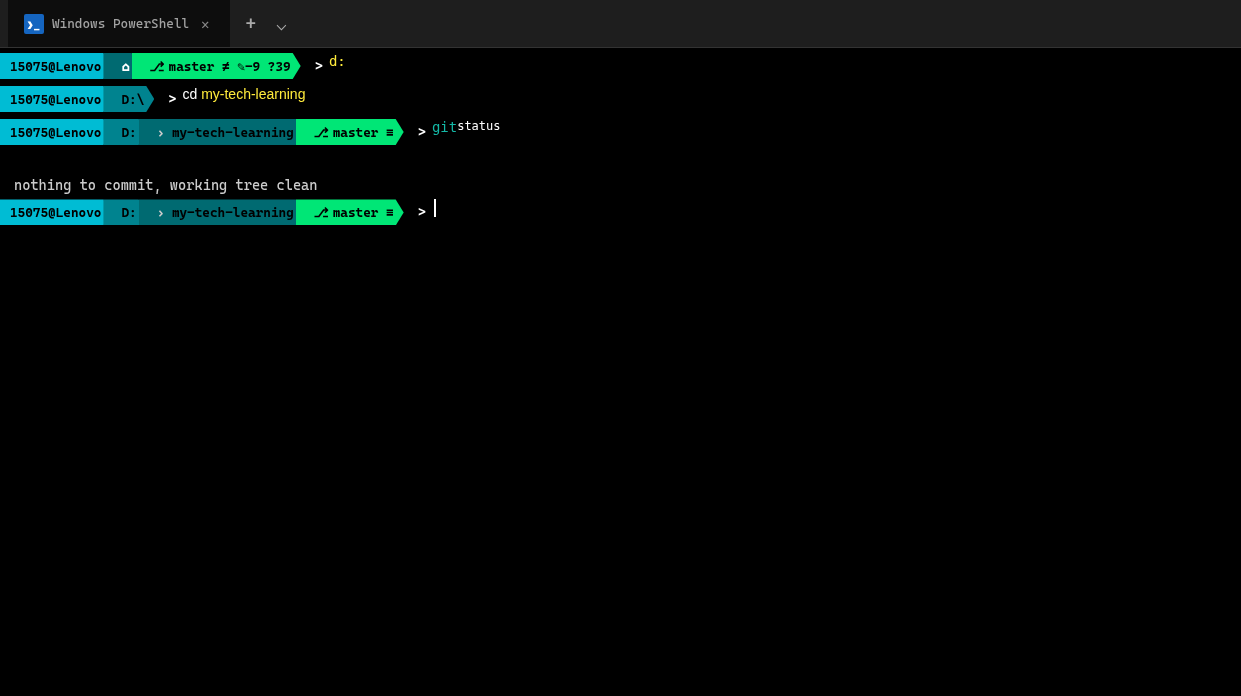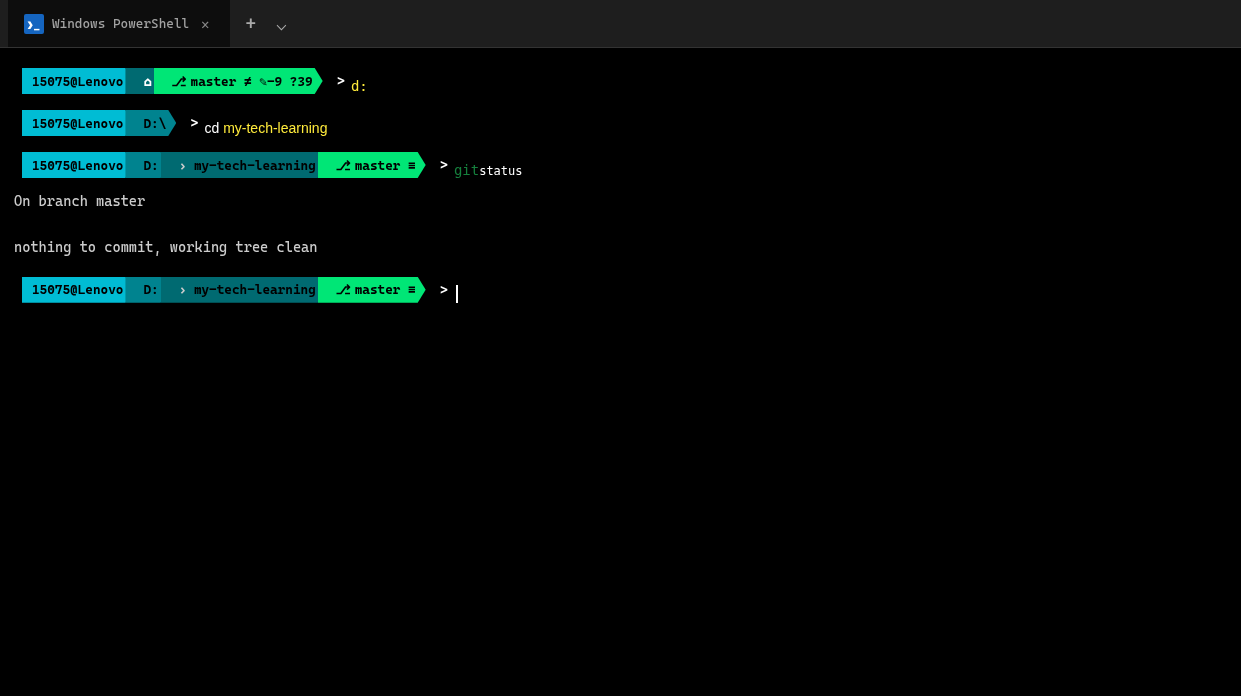--- a/index.html
+++ b/index.html
@@ -118,10 +118,10 @@
 
     .prompt-line {
       display: flex;
-      align-items: flex-end;
+      align-items: flex-start;
       height: 32px;
-      padding-left: 22px;
-      margin: 10px 0;
+      padding-left: 0;
+      margin: 1px 0;
     }
 
   </style>

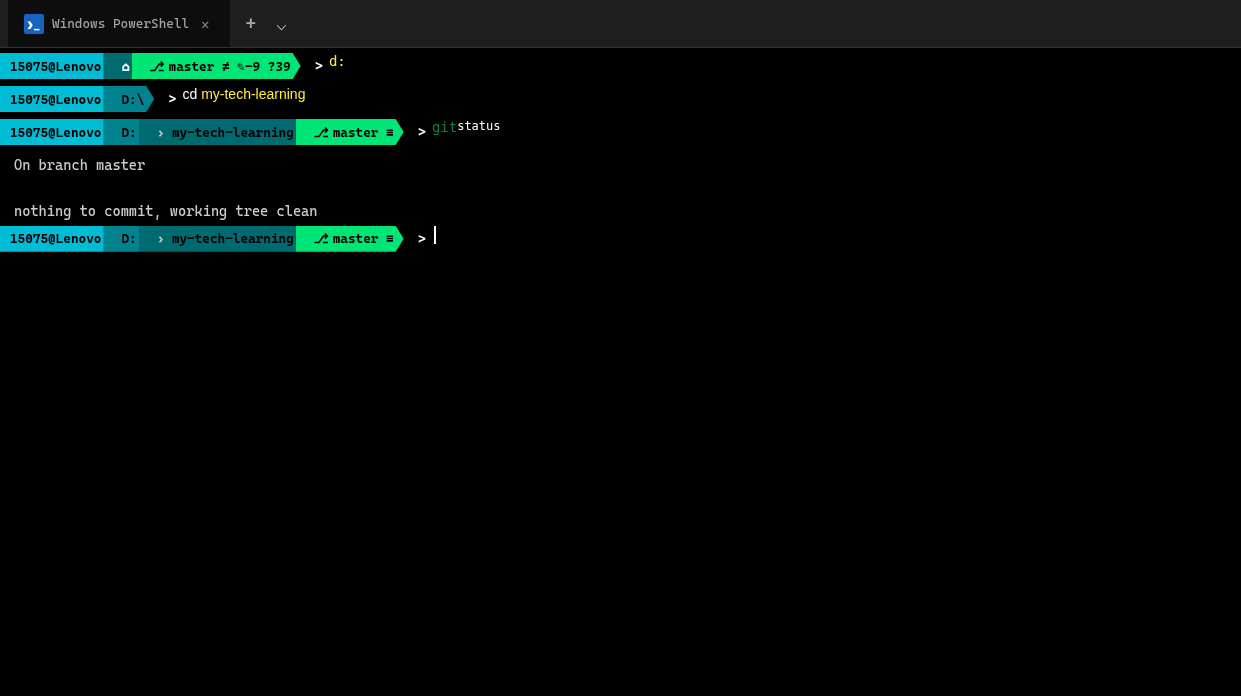--- a/index.html
+++ b/index.html
@@ -198,7 +198,7 @@
       </div>
       <div style="display:inline-flex;align-items:center;height:26px;color:#fff;padding:0 6px 0 14px;font-size:14px;">&gt;</div>
     </div>
-    <span style="color:#15803d;font-family:Consolas,monospace;font-size:14px;">git </span>
+    <span style="color:#14b8a6;font-family:Consolas,monospace;font-size:14px;">git </span>
       <span style="color:#fff;font-family:Consolas,monospace;font-size:12px;">status</span>
   </div>
 

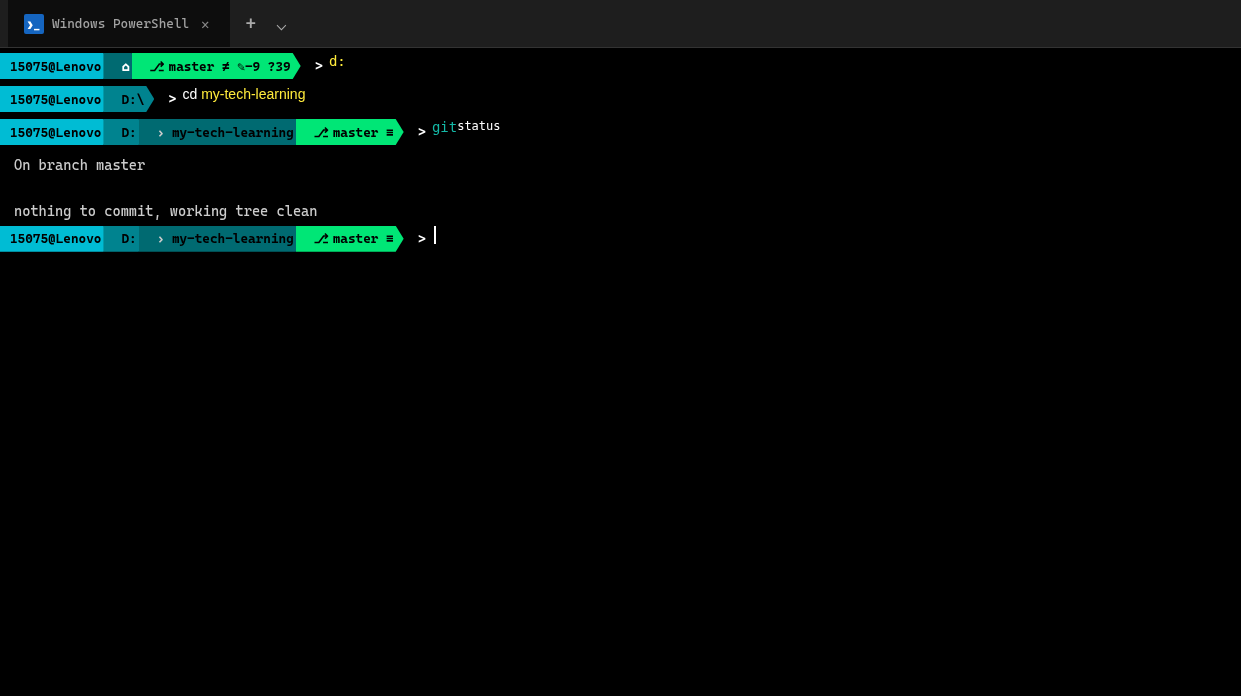--- a/index.html
+++ b/index.html
@@ -202,7 +202,6 @@
       <span style="color:#fff;font-family:Consolas,monospace;font-size:12px;">status</span>
   </div>
 
-  <div class="output-line">On branch master</div>
   <div class="blank-line"></div>
   <div class="output-line">nothing to commit, working tree clean</div>
 

